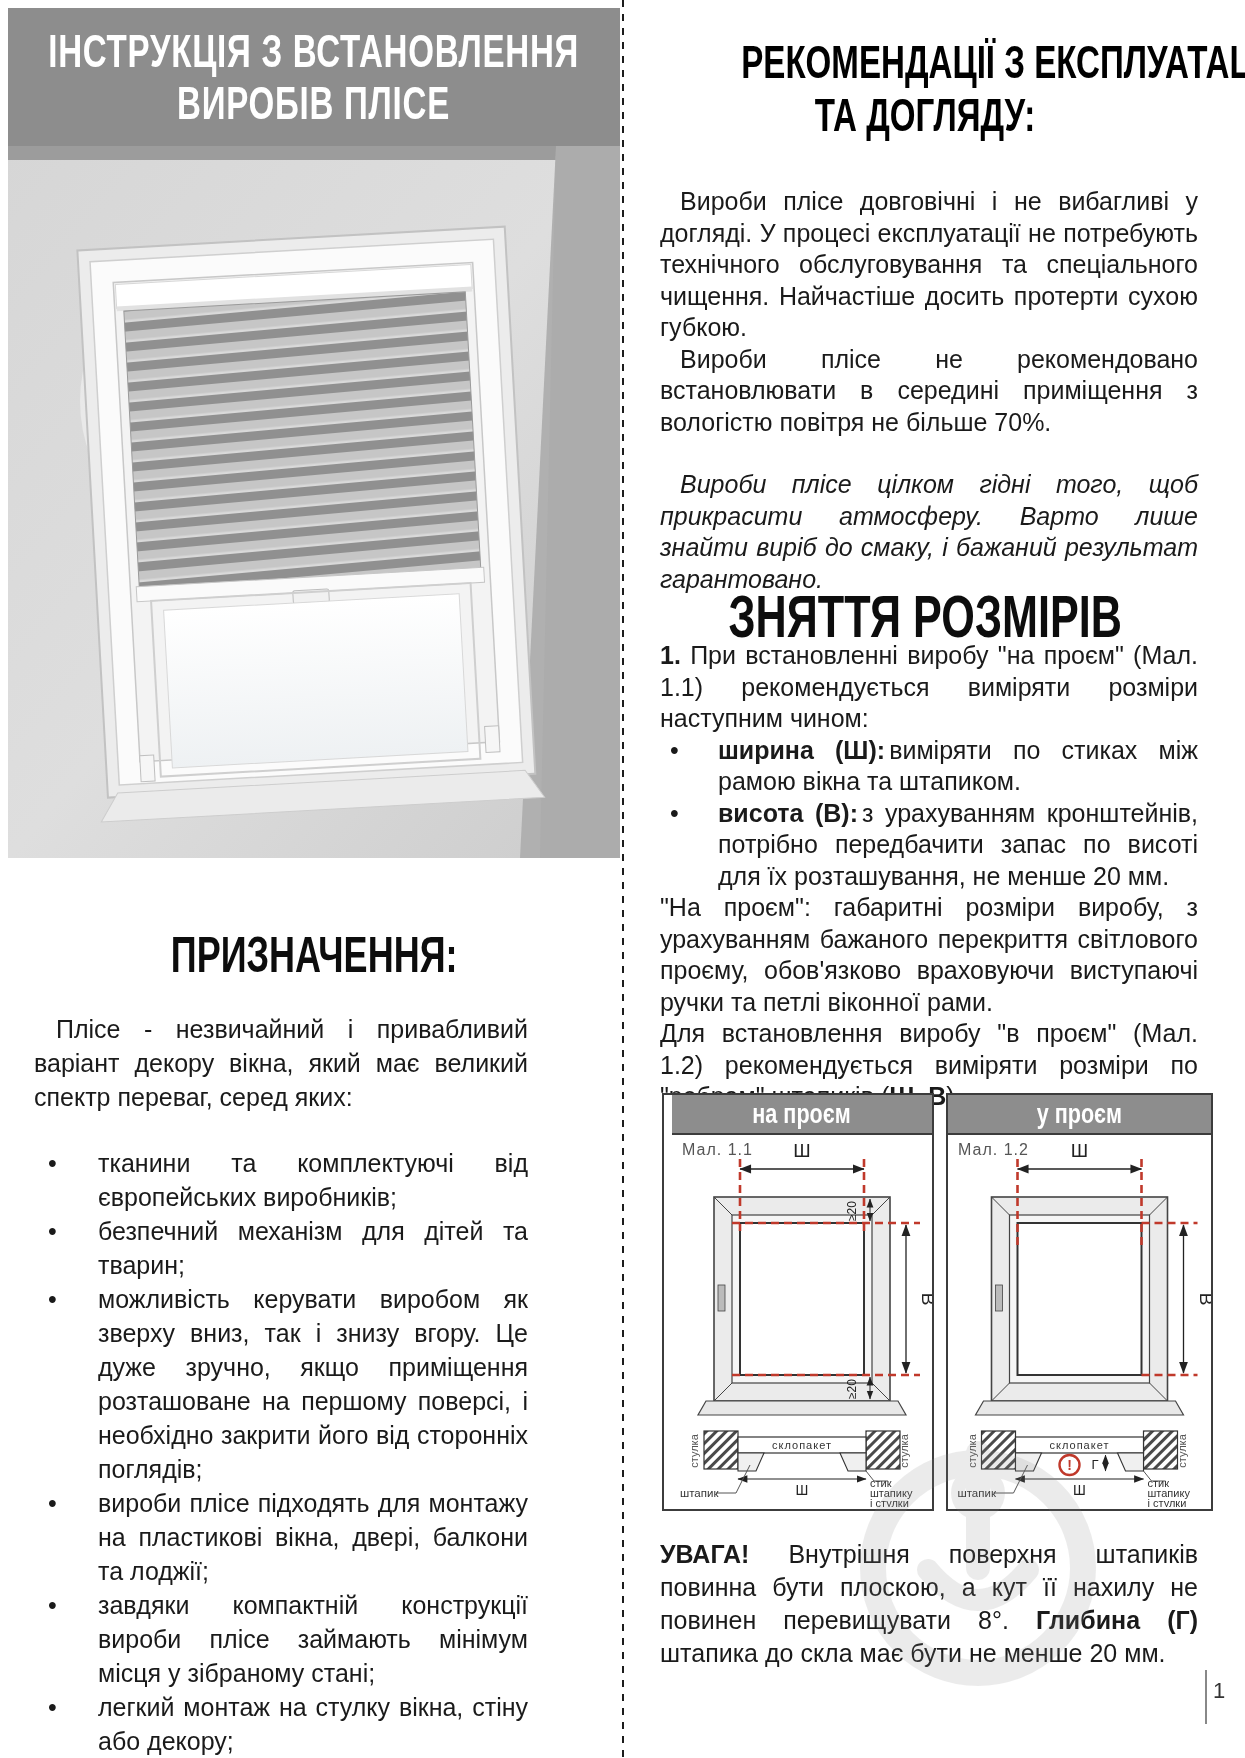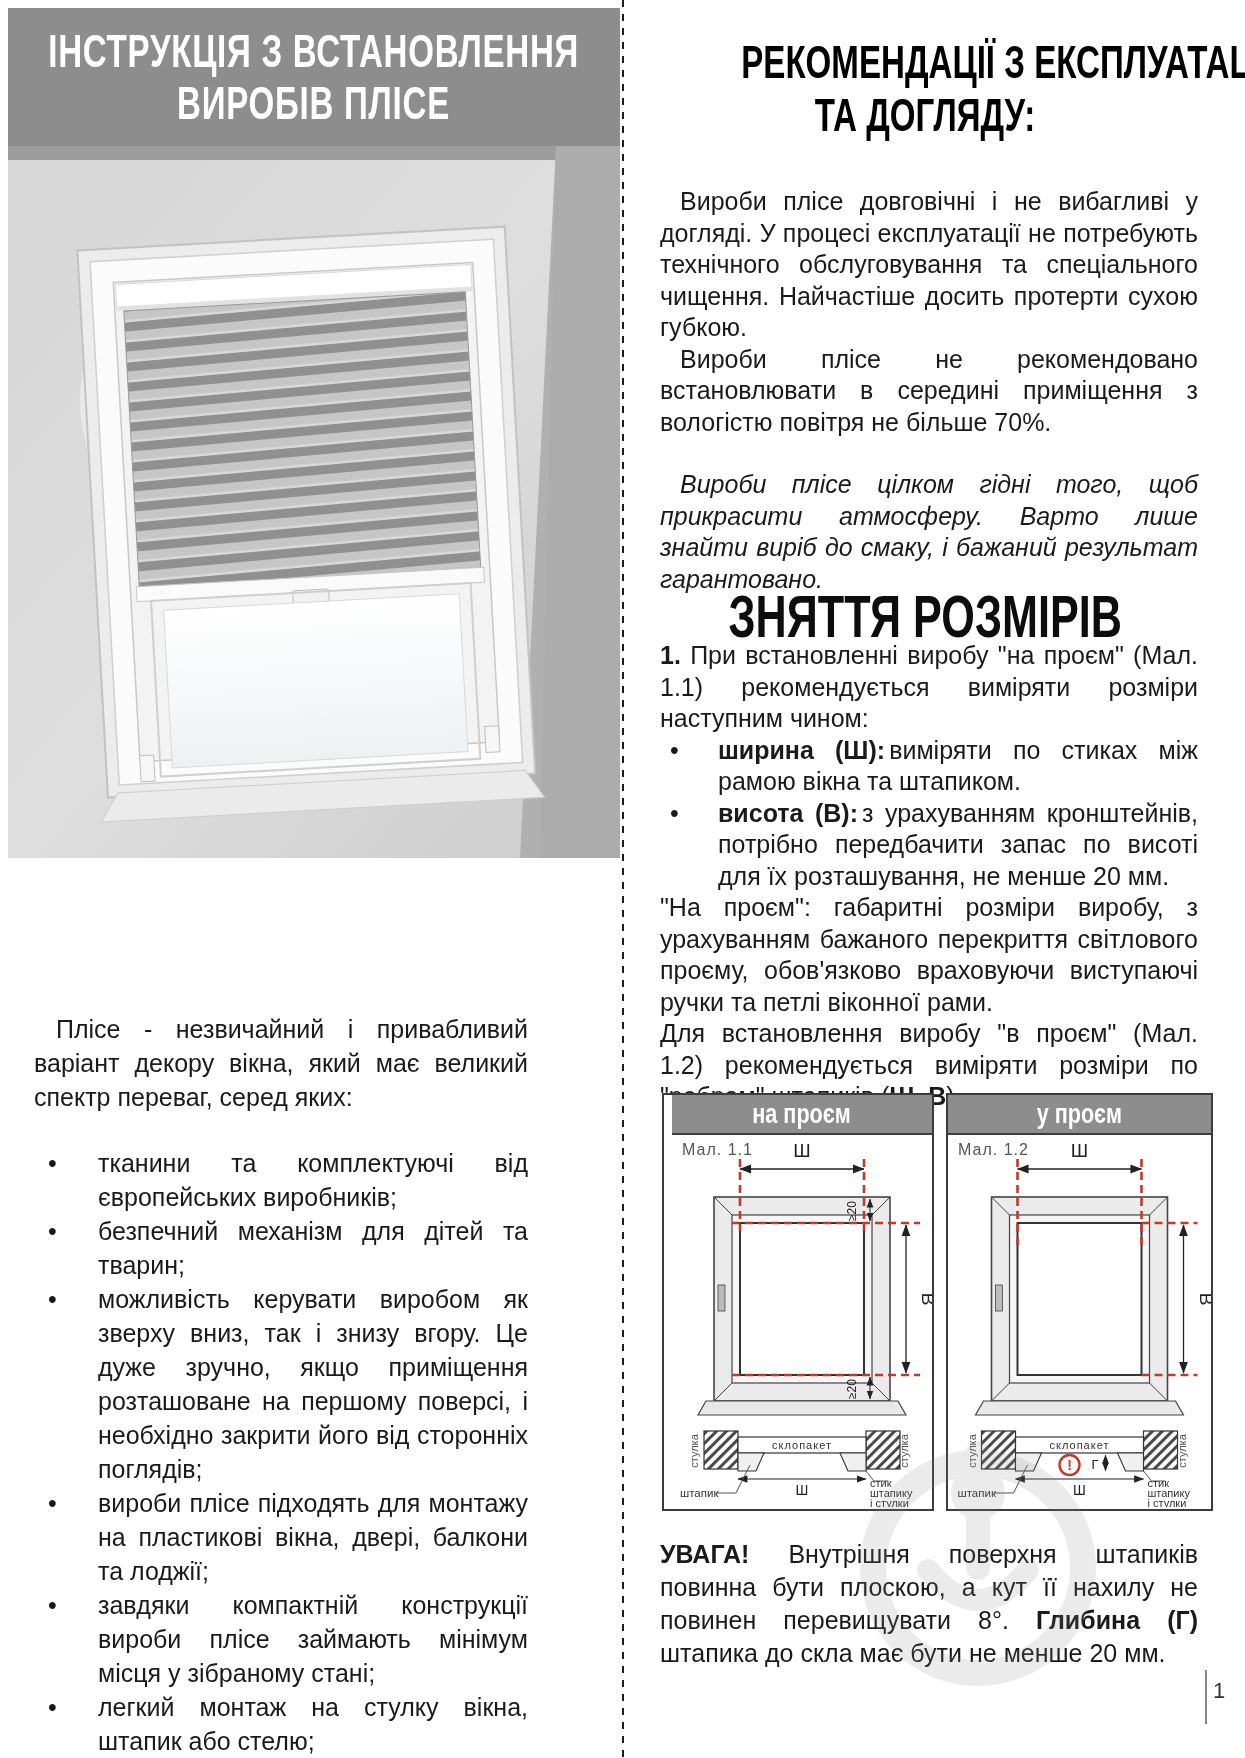--- a/index.html
+++ b/index.html
@@ -114,6 +114,9 @@
     </svg>
   </div>
 
+  <div class="h-left">
+    <span class="cond">ПРИЗНАЧЕННЯ:</span>
+  </div>
 
   <div class="left-body">
     <p class="intro">Плісе - незвичайний і привабливий варіант декору вікна, який має великий спектр переваг, серед яких:</p>

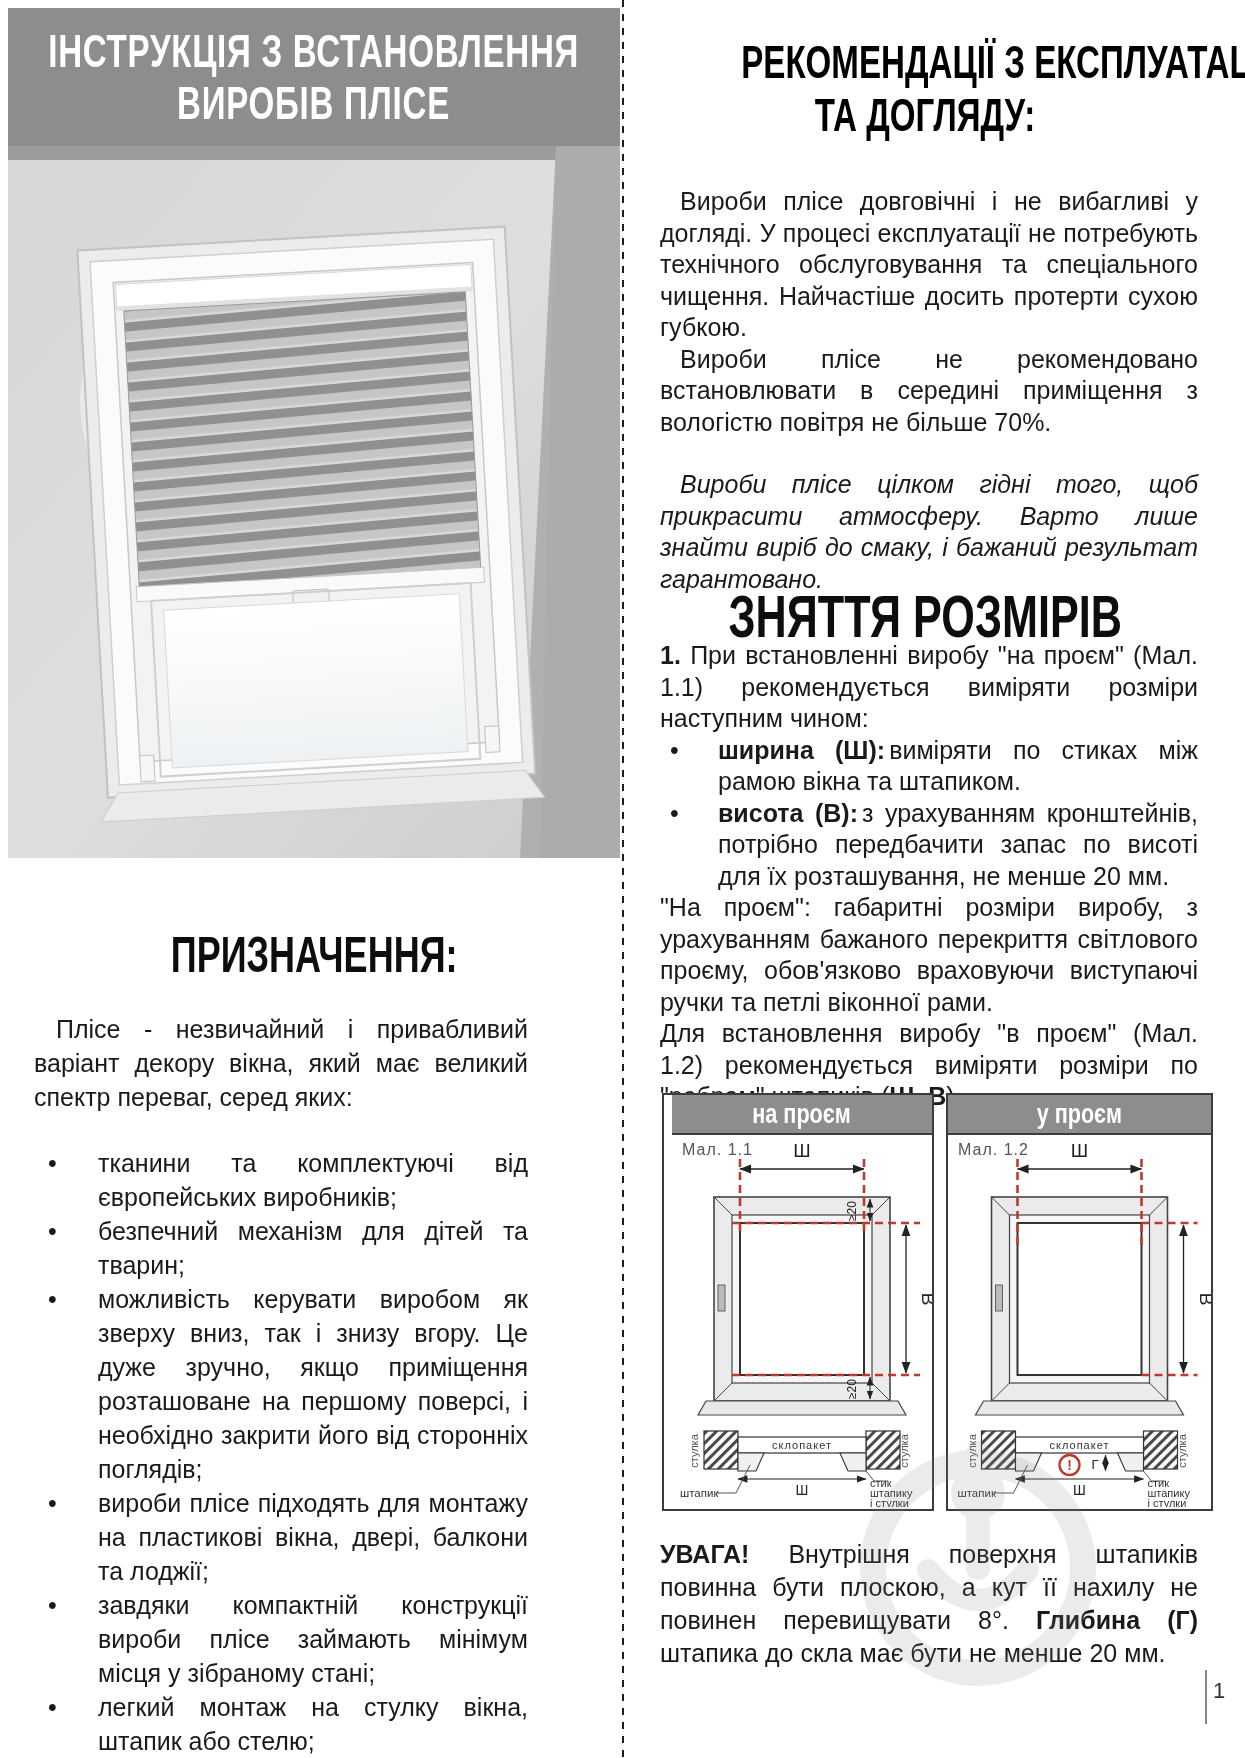--- a/index.html
+++ b/index.html
@@ -126,7 +126,7 @@
       <li>можливість керувати виробом як зверху вниз, так і знизу вгору. Це дуже зручно, якщо приміщення розташоване на першому поверсі, і необхідно закрити його від сторонніх поглядів;</li>
       <li>вироби плісе підходять для монтажу на пластикові вікна, двері, балкони та лоджії;</li>
       <li>завдяки компактній конструкції вироби плісе займають мінімум місця у зібраному стані;</li>
-      <li>легкий монтаж на стулку вікна, штапик або стелю;</li>
+      <li>легкий монтаж на стулку вікна, стіну або декору;</li>
 
     </ul>
   </div>

